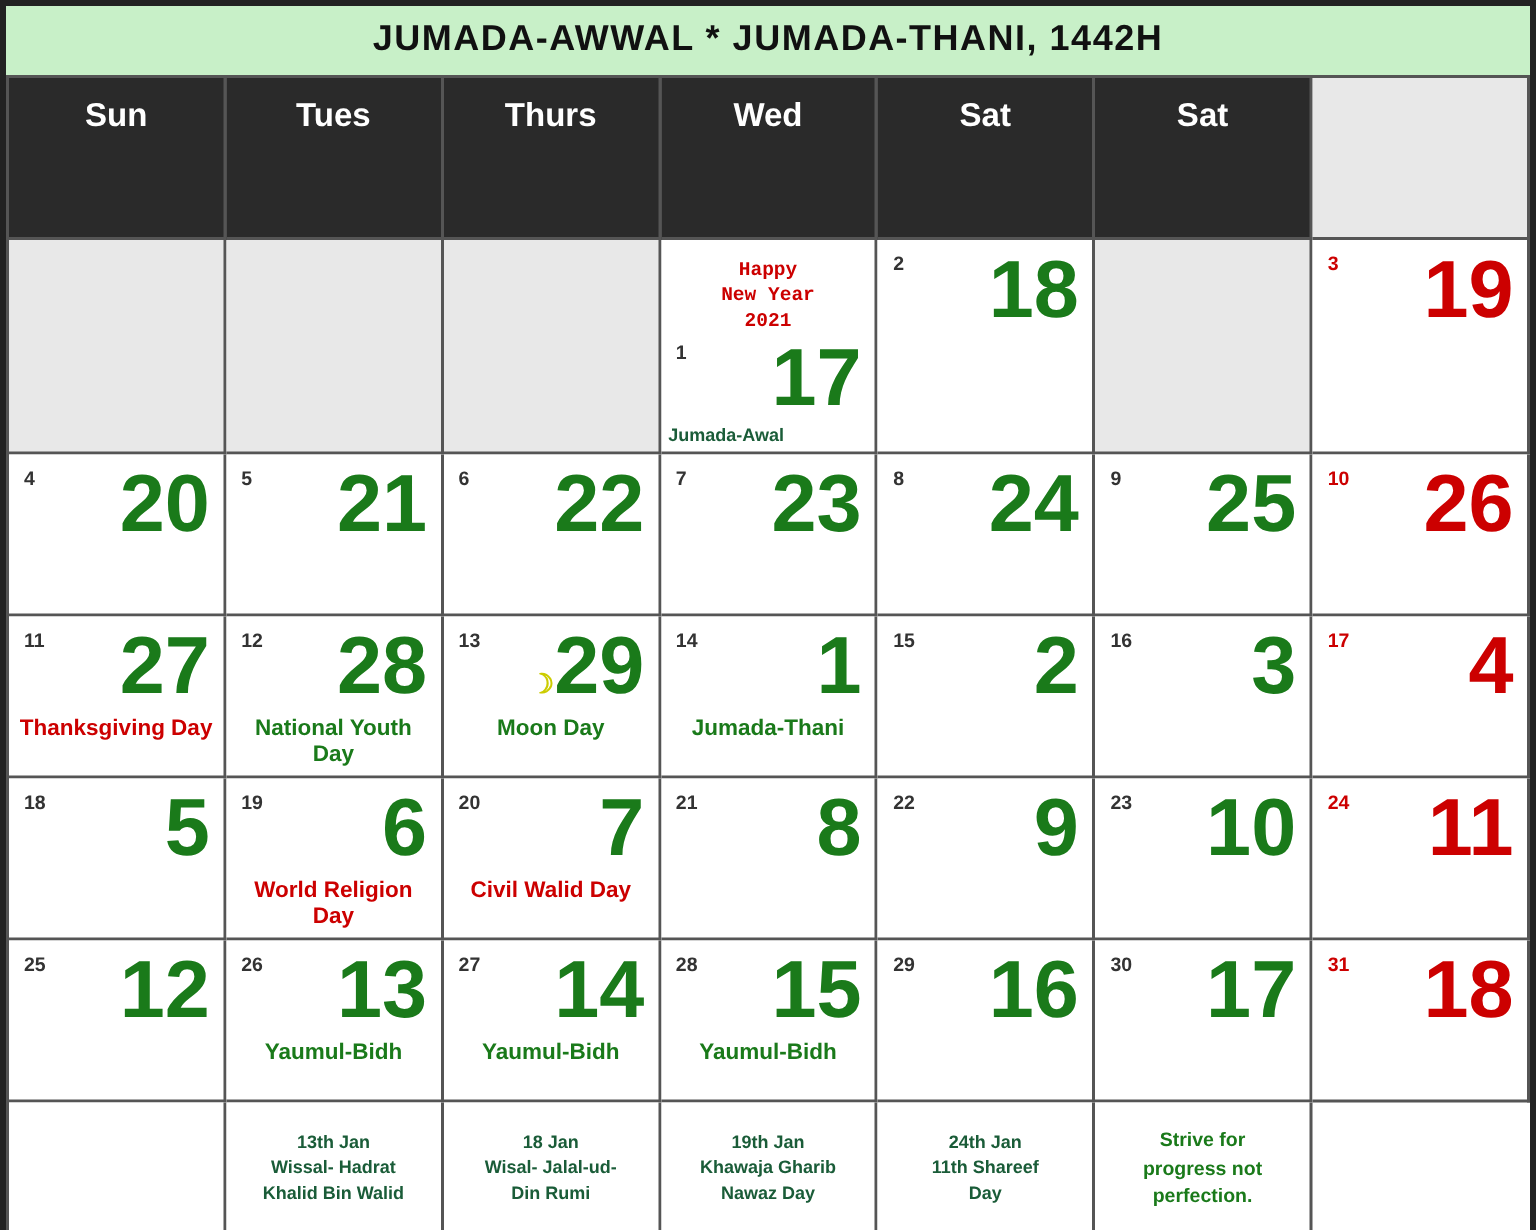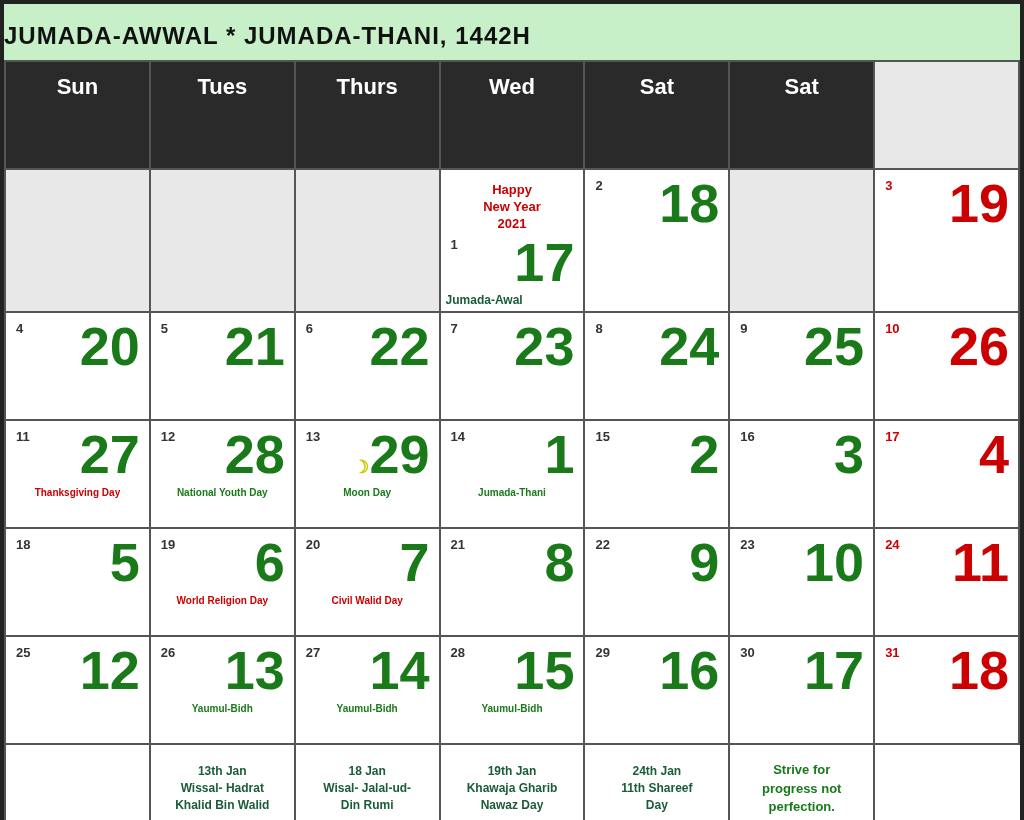--- a/index.html
+++ b/index.html
@@ -27,8 +27,8 @@
     }
     .cal-subheader {
       background: #c8f0c8;
-      text-align: left;
-      padding: 18px 0 10px;
+      text-align: center;
+      padding: 8px 0 10px;
       font-size: 24px;
       font-weight: 900;
       color: #111;

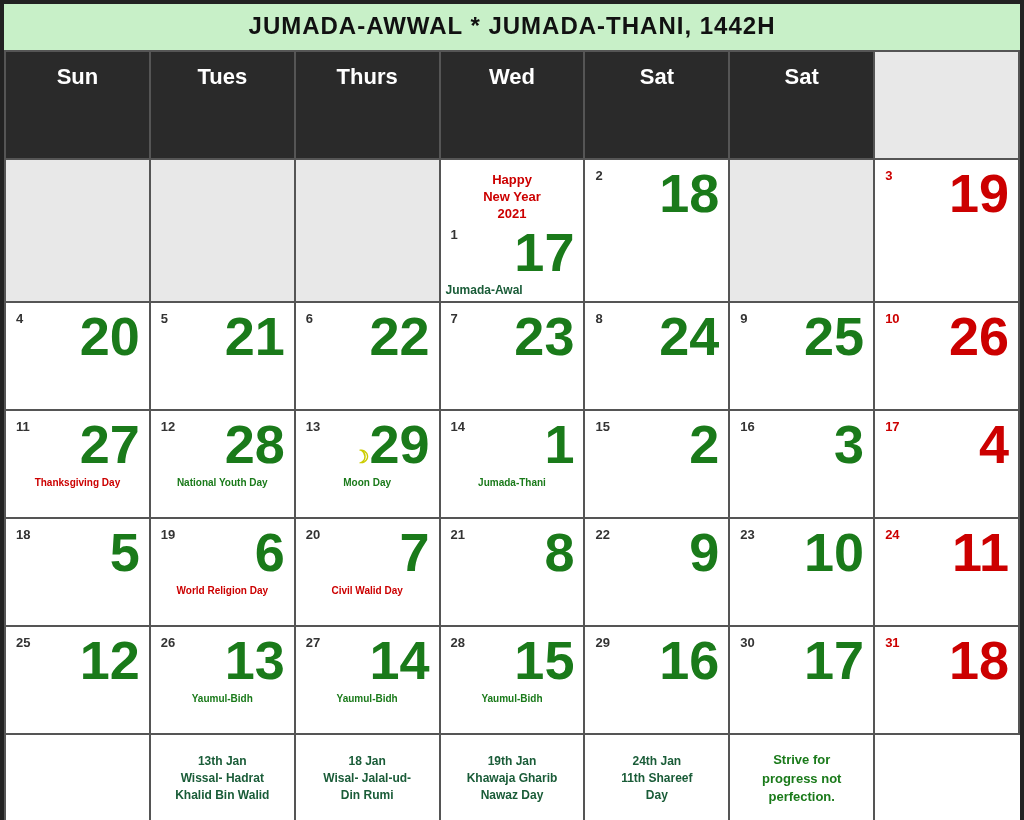--- a/index.html
+++ b/index.html
@@ -99,6 +99,7 @@
       text-align: center;
       line-height: 1.3;
       margin-top: 8px;
+      font-family: Liberation Mono, monospace;
     }
     .jumada-awal-label {
       color: #1a5c38;

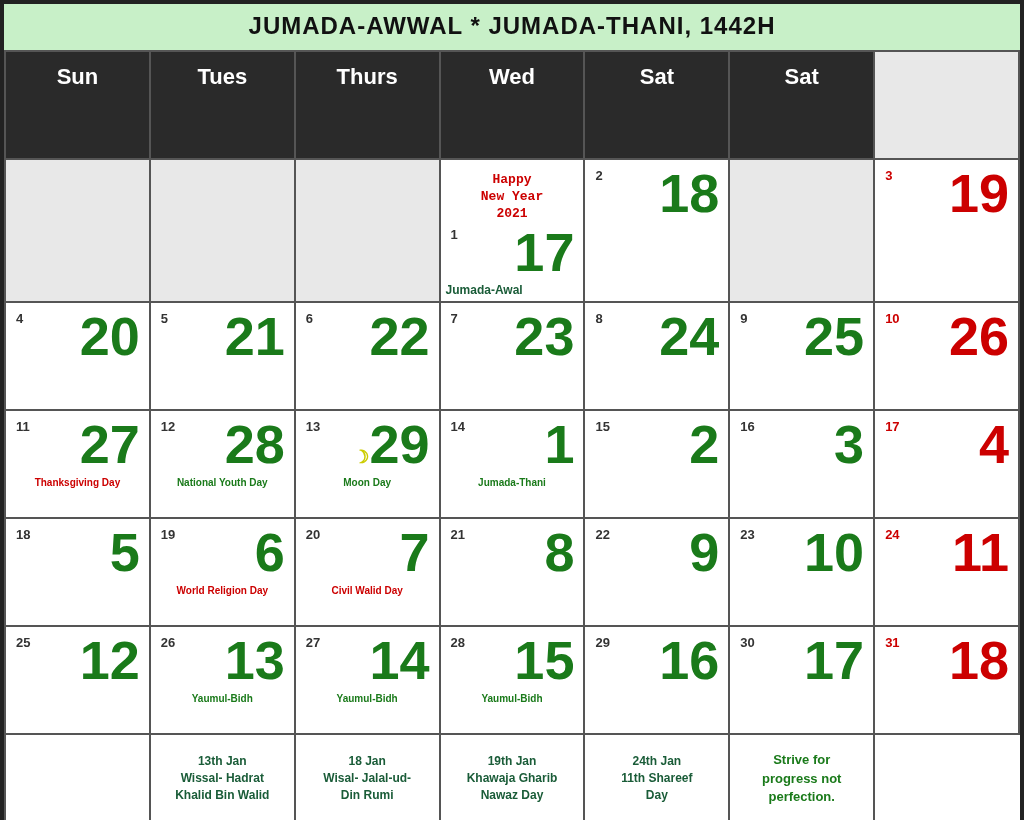--- a/index.html
+++ b/index.html
@@ -85,7 +85,7 @@
     }
     .hijri-num.red { color: #cc0000; }
     .event-text {
-      font-size: 10px;
+      font-size: 15px;
       font-weight: 700;
       text-align: center;
       margin-top: 2px;

